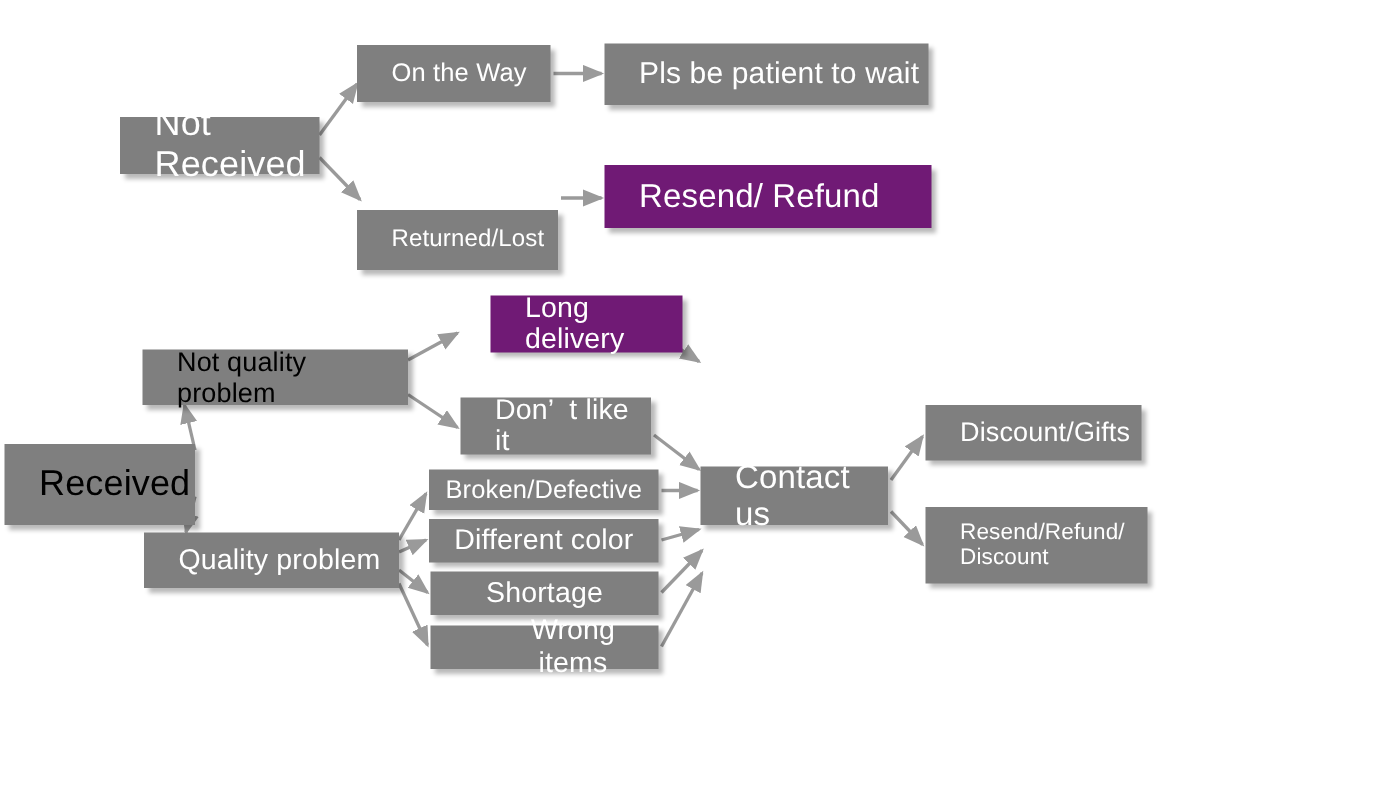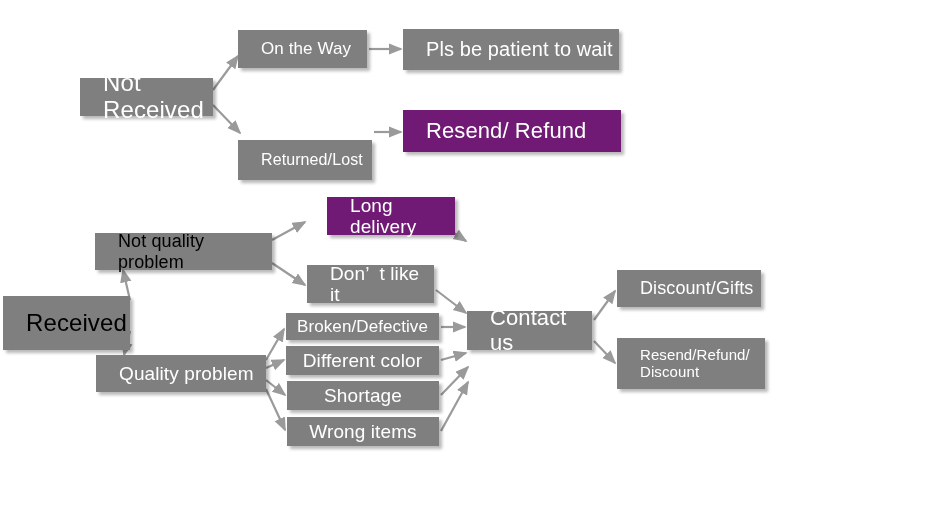--- a/index.html
+++ b/index.html
@@ -92,7 +92,7 @@
       <div class="node" style="left: 286px; top: 313px; width: 153px; height: 27px; font-size: 17px; background: rgb(127, 127, 127); color: rgb(255, 255, 255);">Broken/Defective</div>
       <div class="node" style="left: 286px; top: 346px; width: 153px; height: 29px; font-size: 19px; background: rgb(127, 127, 127); color: rgb(255, 255, 255);">Different color</div>
       <div class="node" style="left: 287px; top: 381px; width: 152px; height: 29px; font-size: 19px; background: rgb(127, 127, 127); color: rgb(255, 255, 255);">Shortage</div>
-      <div class="node" style="left: 287px; top: 417px; width: 152px; height: 29px; font-size: 19px; background: rgb(127, 127, 127); color: rgb(255, 255, 255);">Wrong items</div>
+      <div class="node" style="left: 287px; top: 417px; width: 152px; height: 29px; font-size: 19px; background: rgb(127, 127, 127); color: rgb(255, 255, 255); padding-left: 44px;">Wrong items</div>
       <div class="node left-align" style="left: 467px; top: 311px; width: 125px; height: 39px; font-size: 22px; background: rgb(127, 127, 127); color: rgb(255, 255, 255);">Contact us</div>
       <div class="node left-align" style="left: 617px; top: 270px; width: 144px; height: 37px; font-size: 18px; background: rgb(127, 127, 127); color: rgb(255, 255, 255);">Discount/Gifts</div>
       <div class="node left-align" style="left: 617px; top: 338px; width: 148px; height: 51px; font-size: 15px; background: rgb(127, 127, 127); color: rgb(255, 255, 255);">Resend/Refund/

